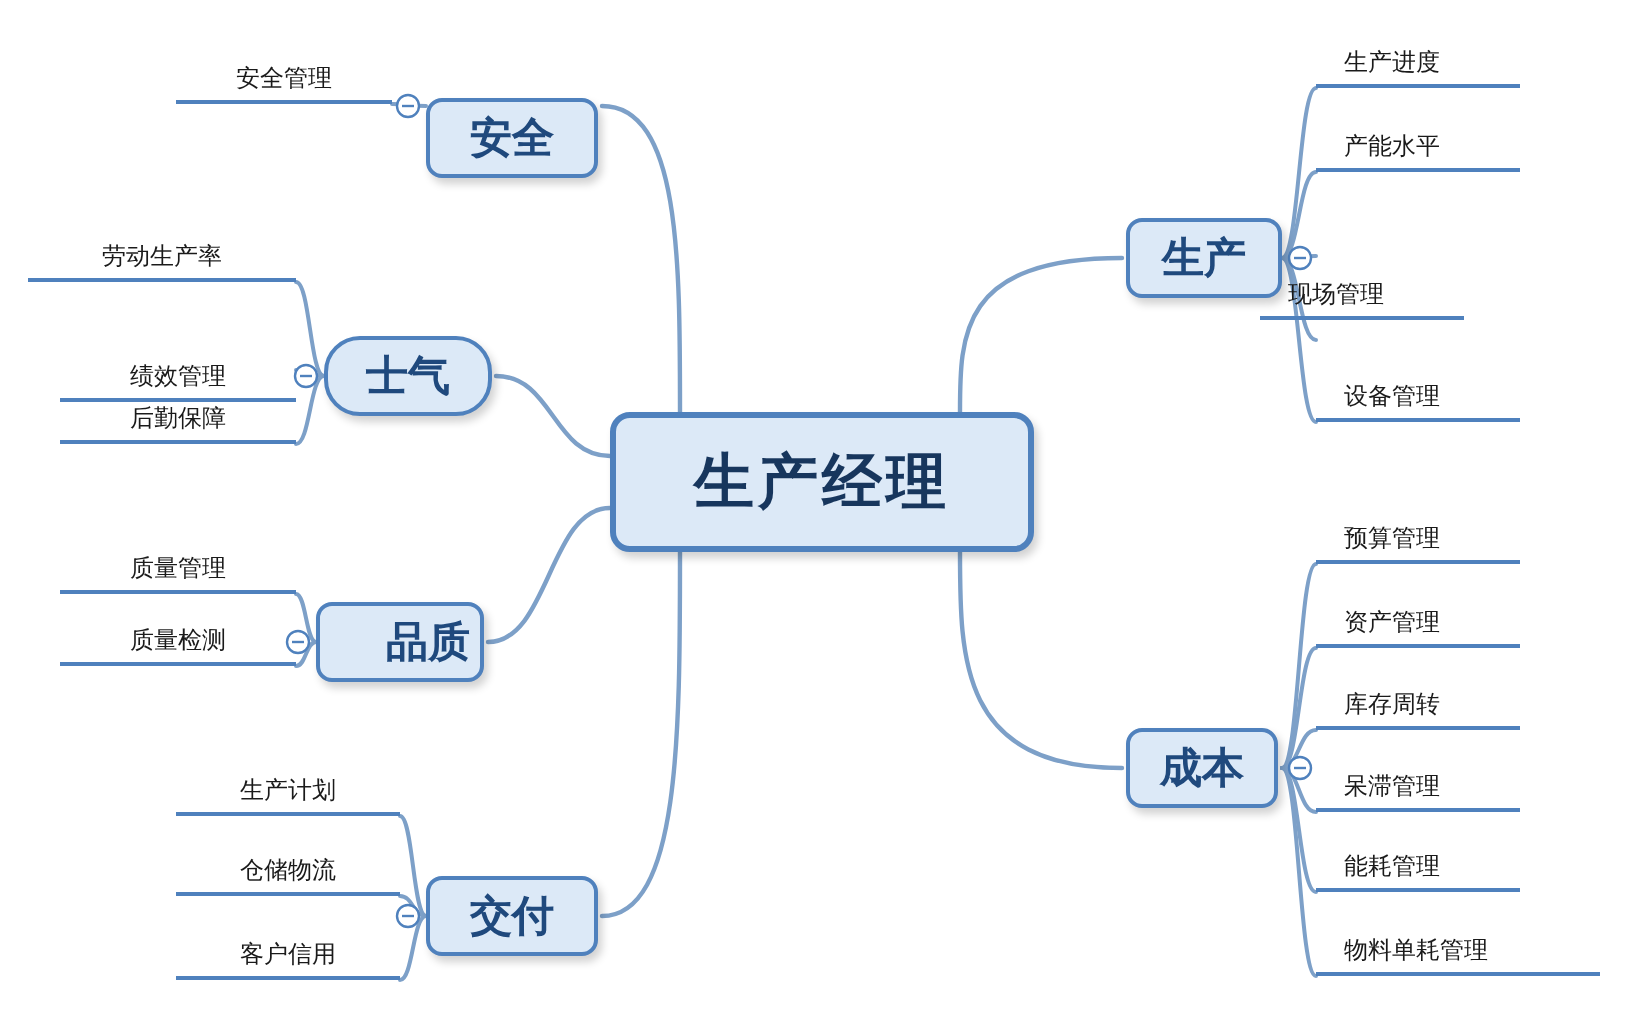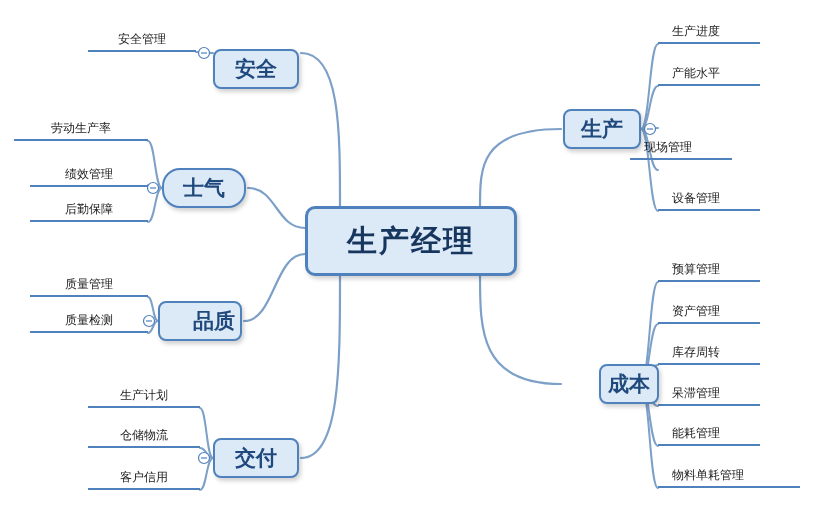--- a/index.html
+++ b/index.html
@@ -112,7 +112,7 @@
       <div class="subtopic sub-left" style="left: 88px; top: 28px; width: 108px;">安全管理</div>
       <div class="topic" style="left: 213px; top: 33px; width: 86px; height: 40px; margin-top: 16px;">安全</div>
       <div class="subtopic sub-left" style="left: 14px; top: 117px; width: 134px;">劳动生产率</div>
-      <div class="subtopic sub-left" style="left: 30px; top: 163px; width: 118px;">绩效管理</div>
+      <div class="subtopic sub-left" style="left: 30px; top: 177px; width: 118px;">绩效管理</div>
       <div class="subtopic sub-left" style="left: 30px; top: 198px; width: 118px;">后勤保障</div>
       <div class="topic" style="left: 162px; top: 168px; width: 84px; height: 40px; border-radius: 18px;">士气</div>
       <div class="subtopic sub-left" style="left: 30px; top: 273px; width: 118px;">质量管理</div>

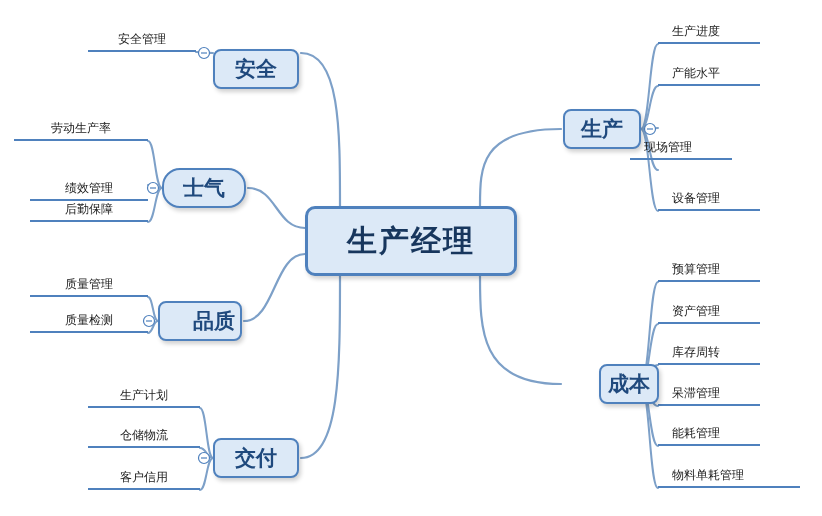--- a/index.html
+++ b/index.html
@@ -133,7 +133,7 @@
       <div class="subtopic sub-right" style="left: 658px; top: 382px; width: 102px;">呆滞管理</div>
       <div class="subtopic sub-right" style="left: 658px; top: 422px; width: 102px;">能耗管理</div>
       <div class="subtopic sub-right" style="left: 658px; top: 464px; width: 142px;">物料单耗管理</div>
-      <div class="topic" style="left: 563px; top: 364px; width: 60px; height: 40px; margin-left: 36px;">成本</div>
+      <div class="topic" style="left: 563px; top: 364px; width: 76px; height: 40px;">成本</div>
     </div>
 </div>
 

